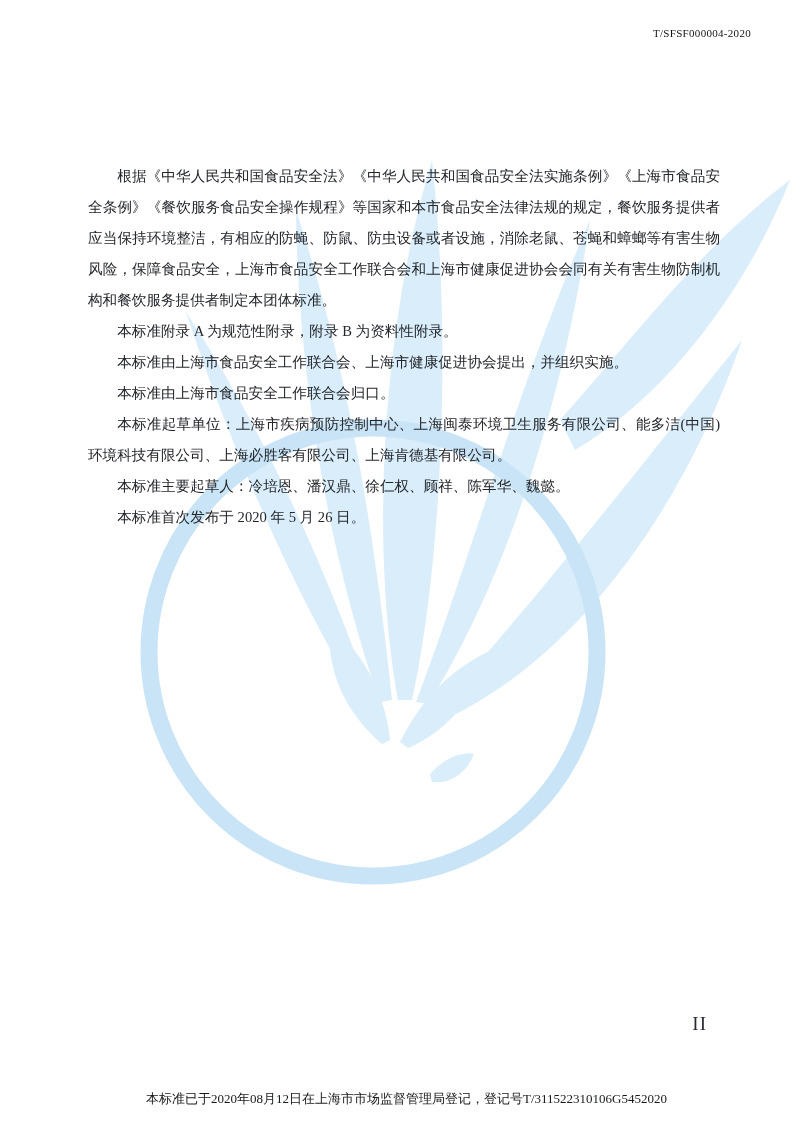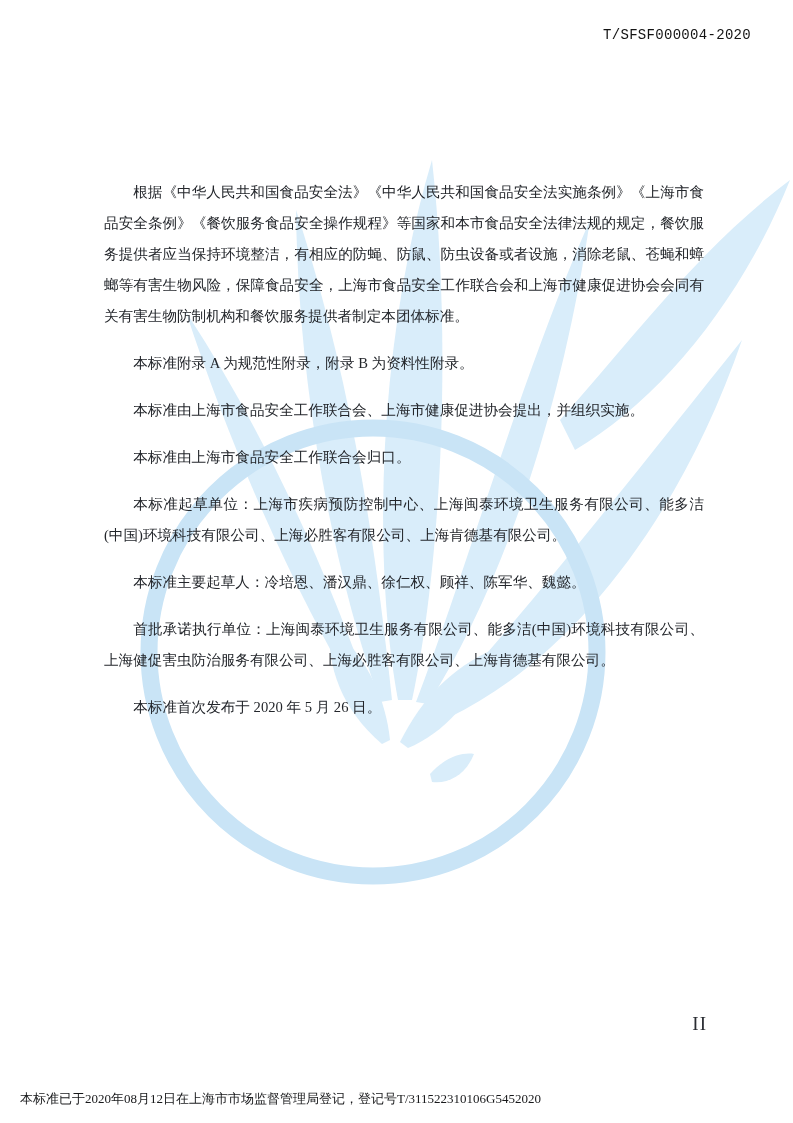--- a/index.html
+++ b/index.html
@@ -29,8 +29,8 @@
     top:27px;
     right:42px;
     z-index:2;
-    font-family:Liberation Mono, monospace;
-    font-size:14px;
+    font-family:Liberation Serif, serif;
+    font-size:11px;
     letter-spacing:0.3px;
     color:#141414;
     margin-left:16px;

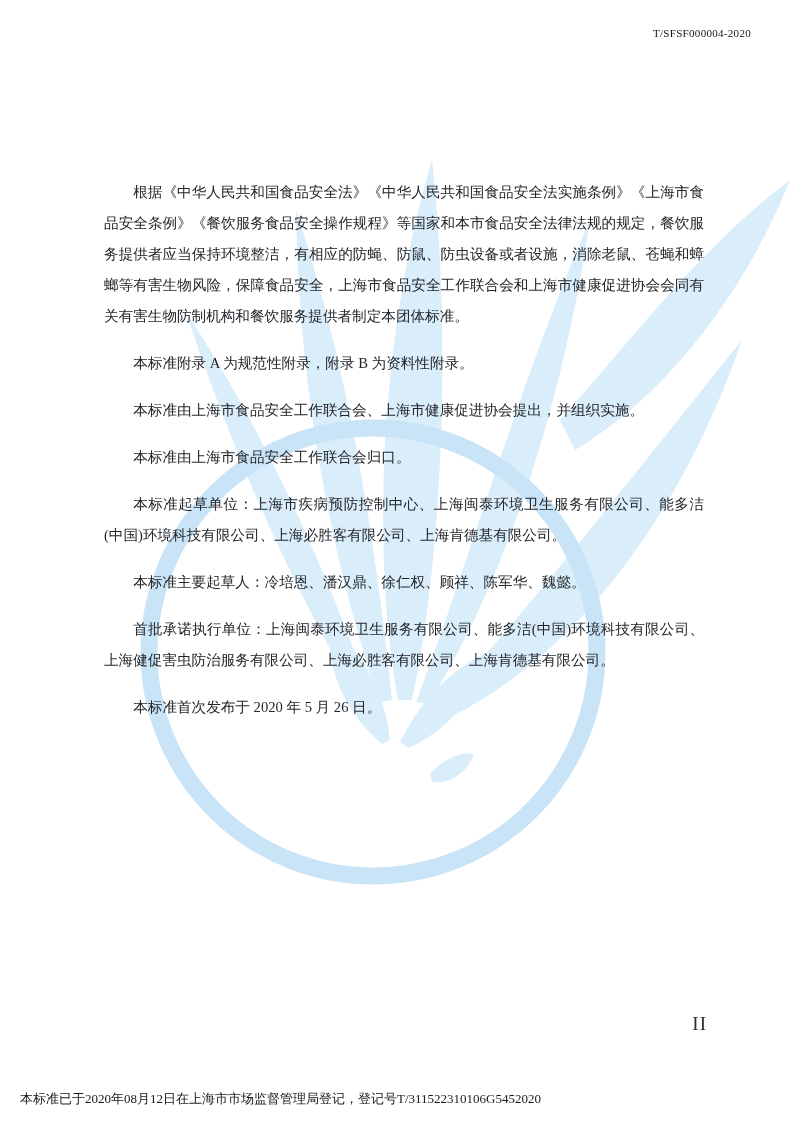--- a/index.html
+++ b/index.html
@@ -59,7 +59,7 @@
     color:#23262b;
   }
   .body-block .para{
-    margin:16px;
+    margin:0;
     text-indent:2em;
   }
   .page-number{

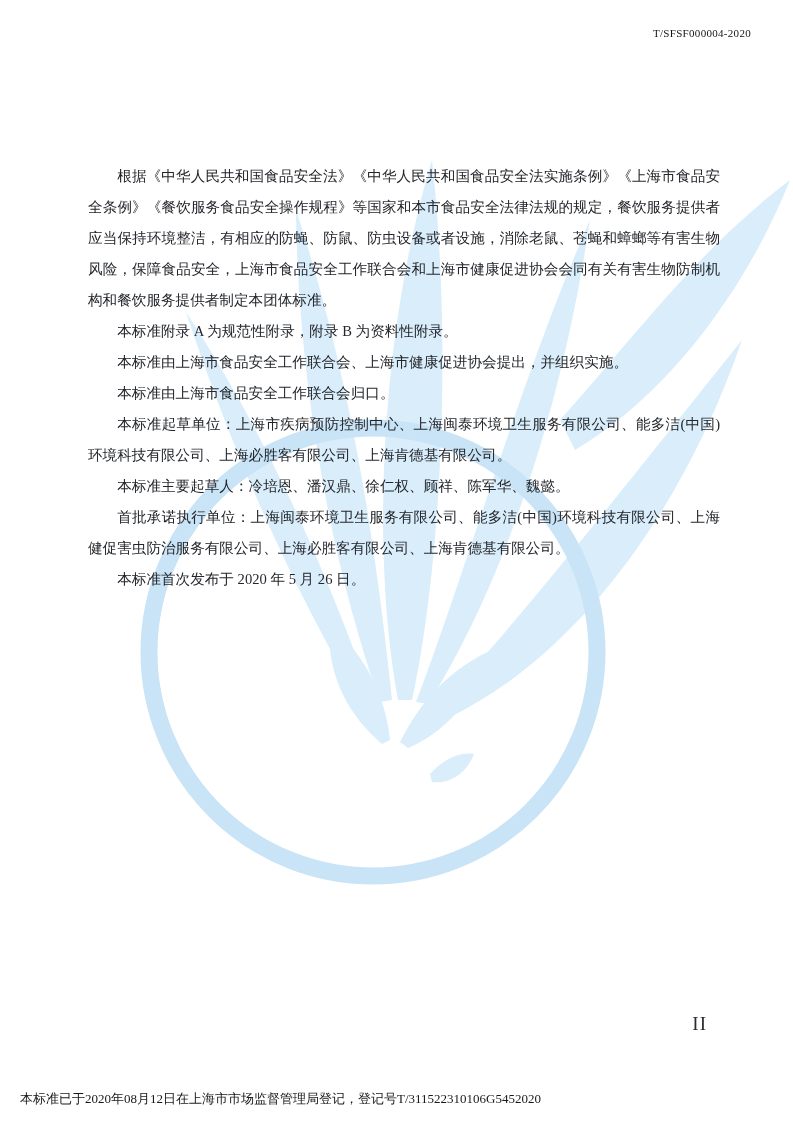--- a/index.html
+++ b/index.html
@@ -123,7 +123,6 @@
       <p class="para">本标准由上海市食品安全工作联合会归口。</p>
       <p class="para">本标准起草单位：上海市疾病预防控制中心、上海闽泰环境卫生服务有限公司、能多洁(中国)环境科技有限公司、上海必胜客有限公司、上海肯德基有限公司。</p>
       <p class="para">本标准主要起草人：冷培恩、潘汉鼎、徐仁权、顾祥、陈军华、魏懿。</p>
-      <p class="para">首批承诺执行单位：上海闽泰环境卫生服务有限公司、能多洁(中国)环境科技有限公司、上海健促害虫防治服务有限公司、上海必胜客有限公司、上海肯德基有限公司。</p>
       <p class="para">本标准首次发布于 2020 年 5 月 26 日。</p>
     </div>
 

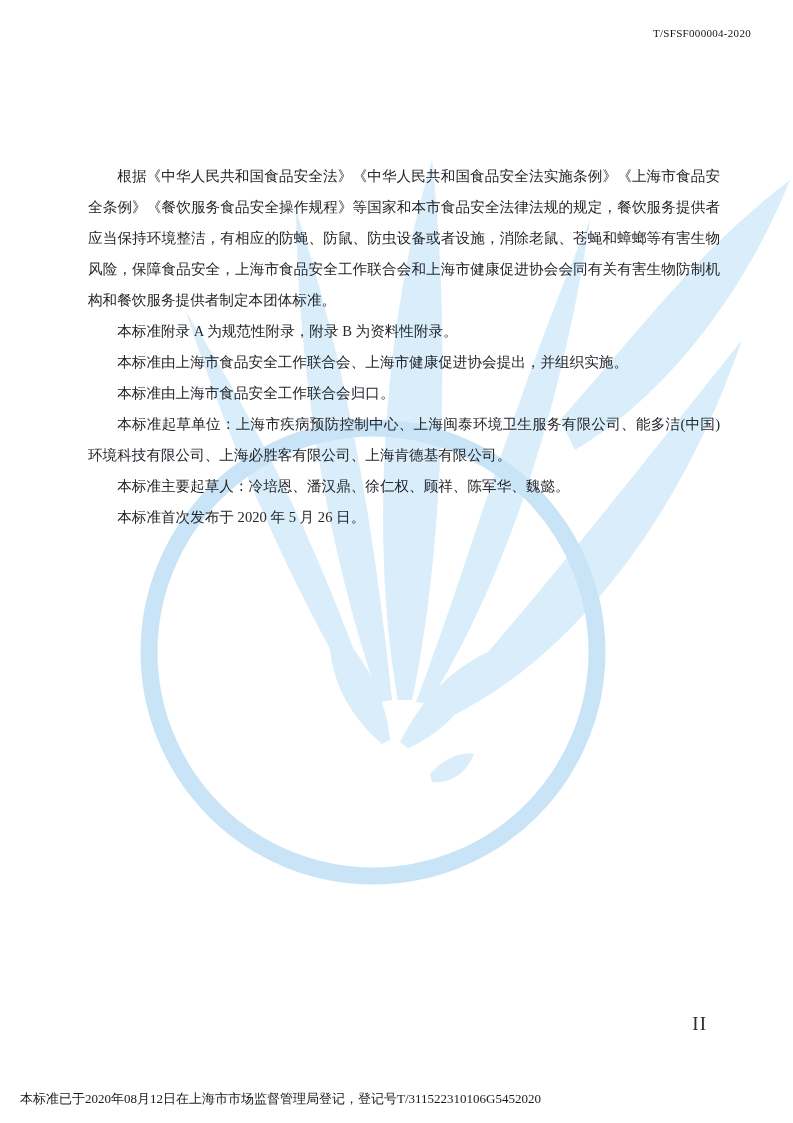--- a/index.html
+++ b/index.html
@@ -77,6 +77,7 @@
     left:0;
     width:100%;
     z-index:2;
+    text-align:center;
     font-size:13px;
     color:#17181a;
     padding-left:20px;

